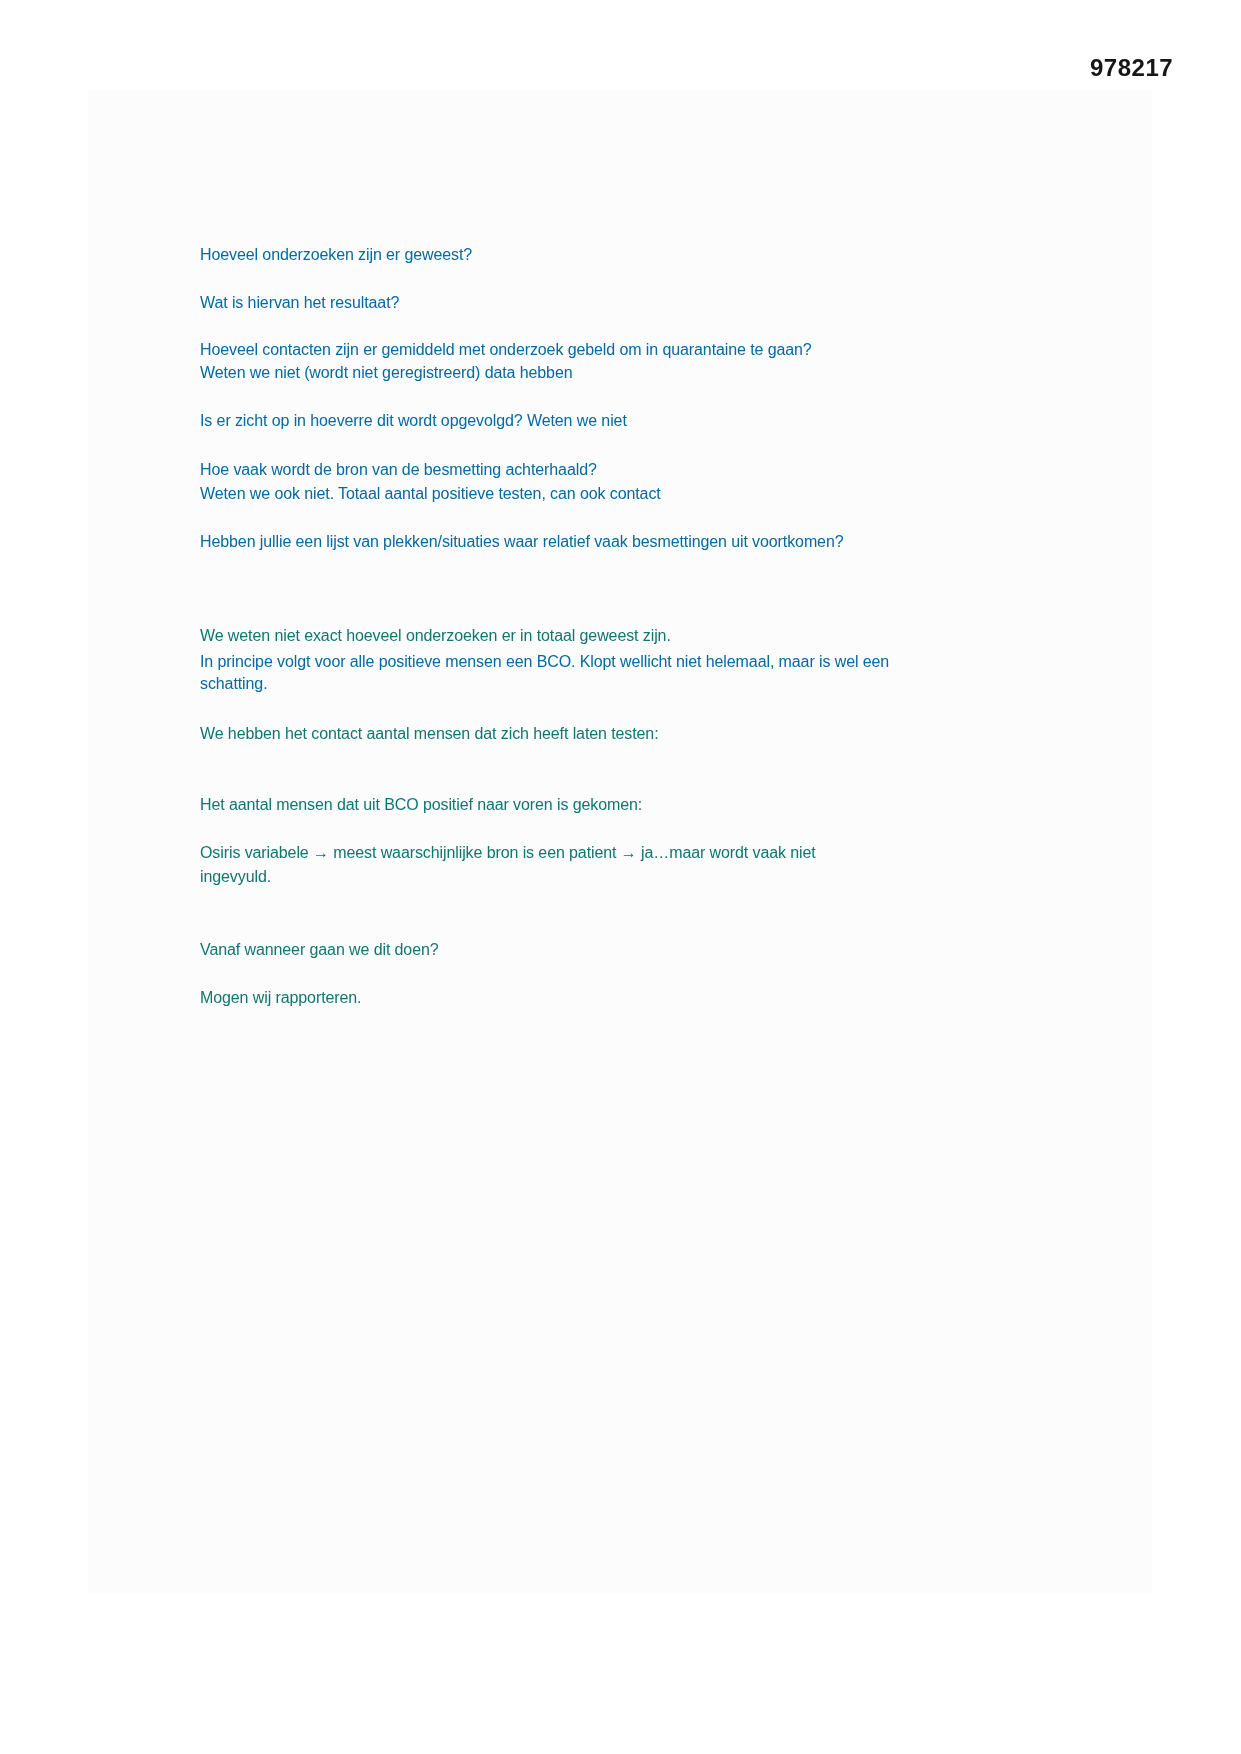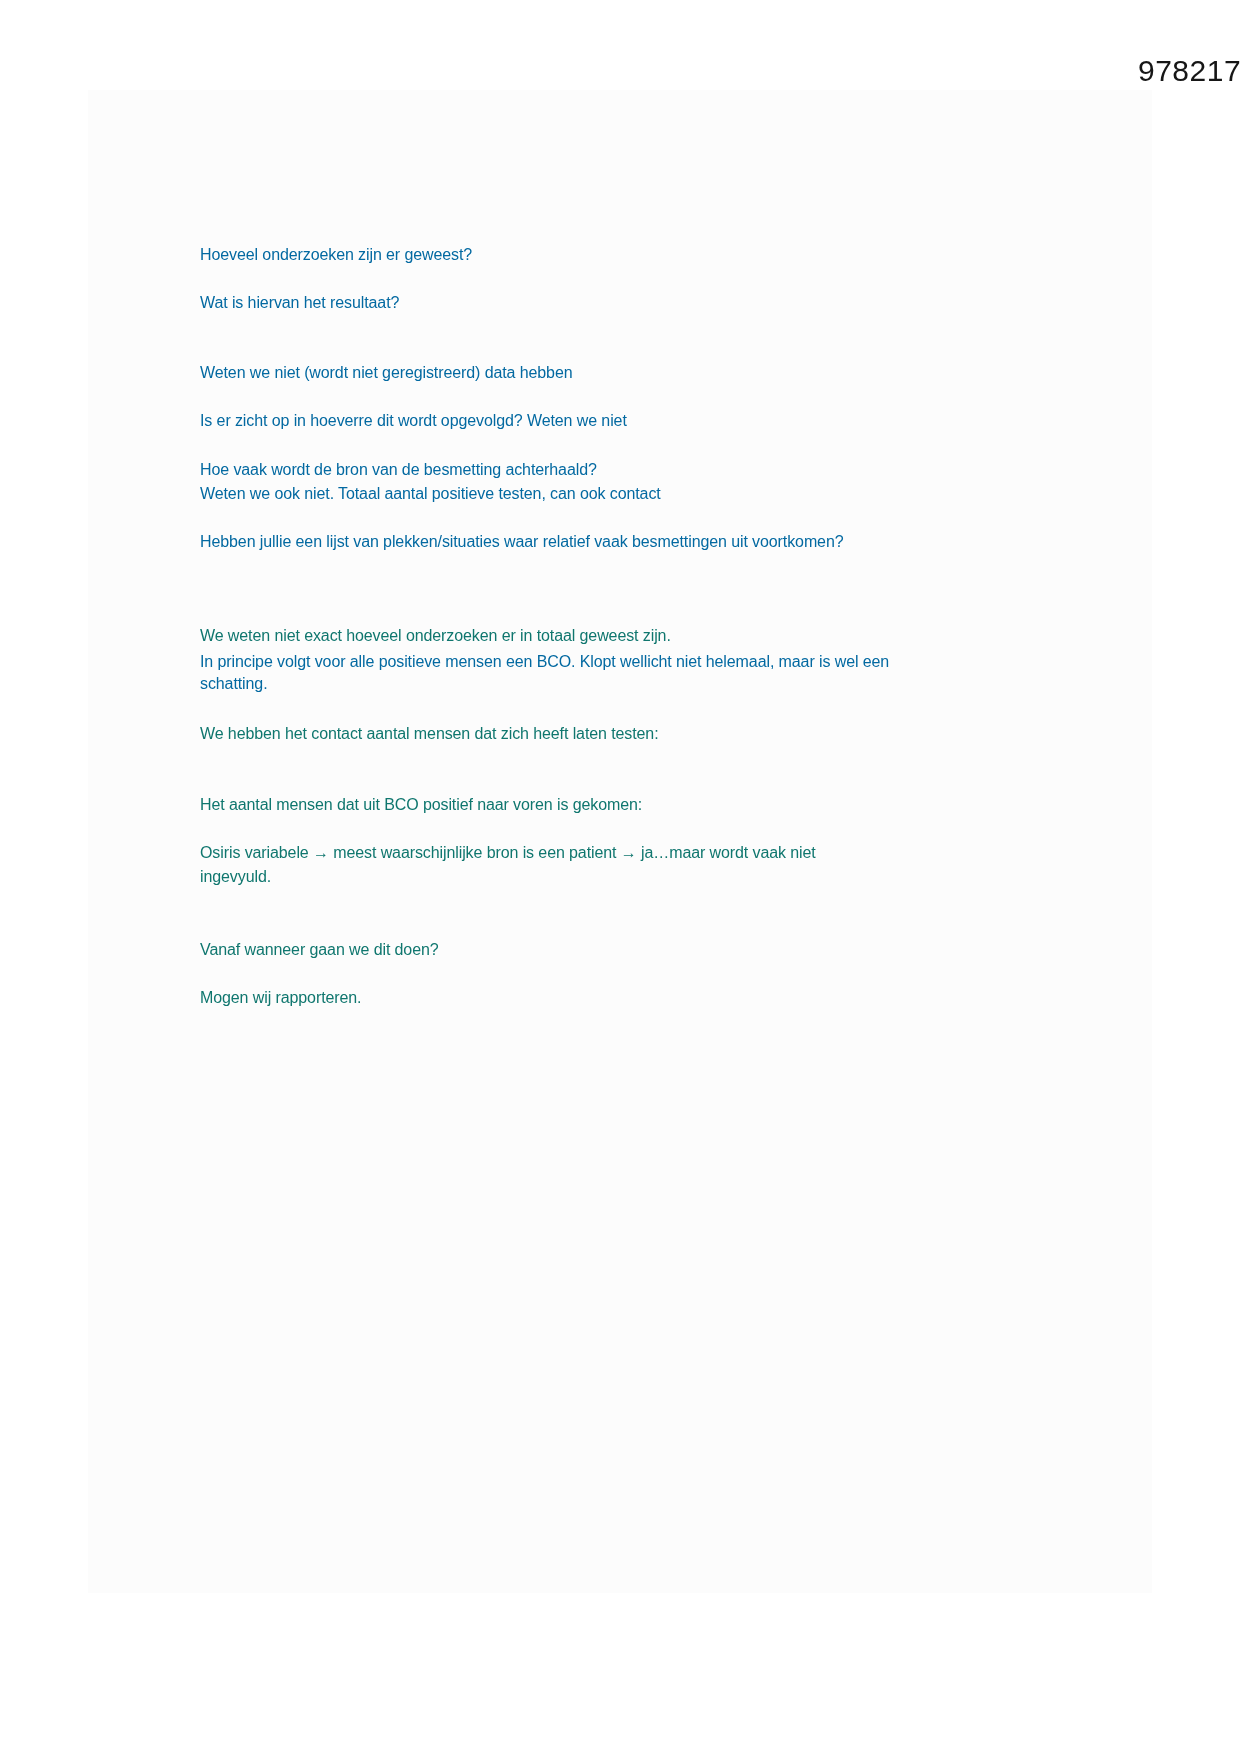--- a/index.html
+++ b/index.html
@@ -28,12 +28,11 @@
     top: 54px;
     left: 1090px;
     width: 96px;
-    font-size: 30px;
-    font-weight: 400;
+    font-size: 24px;
+    font-weight: 700;
     color: #161616;
     letter-spacing: 0.5px;
     white-space: nowrap;
-    margin-left: 48px;
   }
   .text-layer {
     position: absolute;

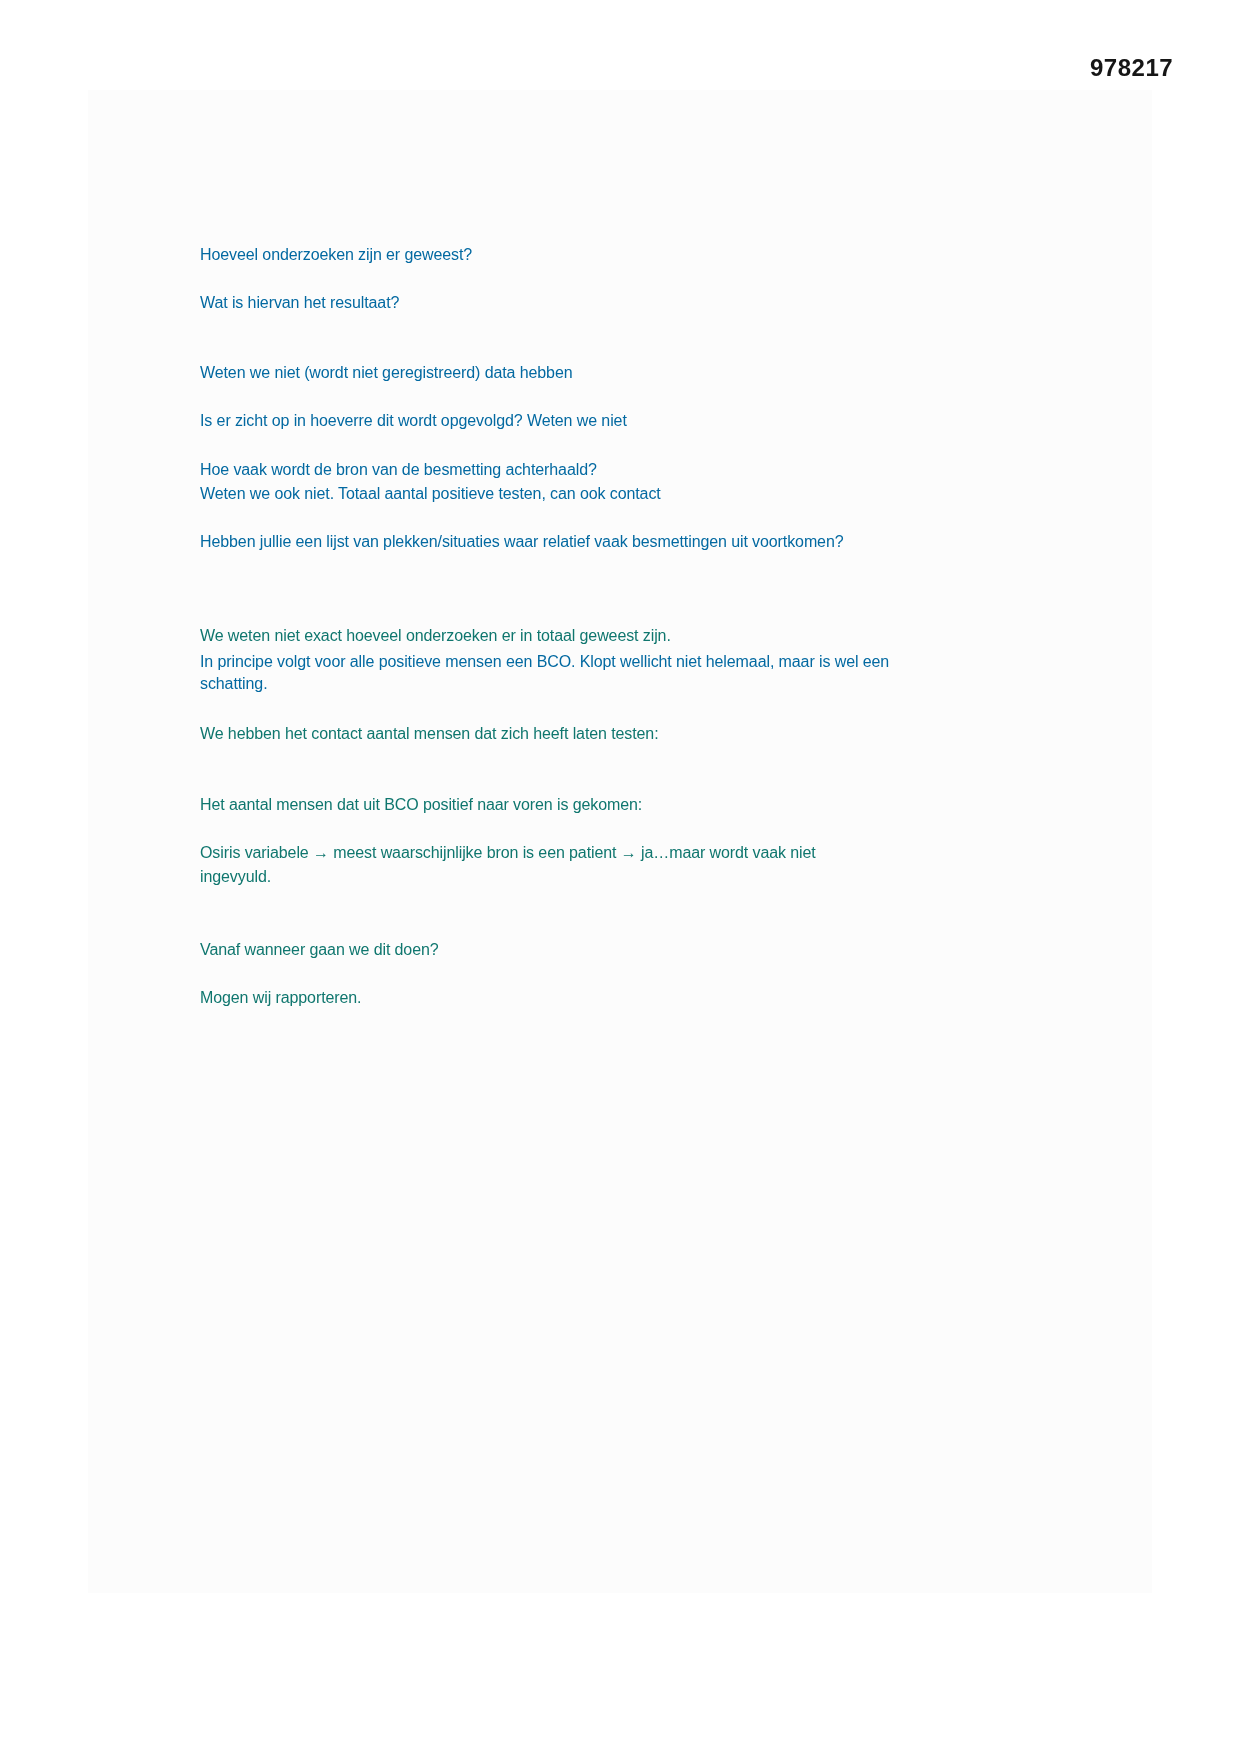--- a/index.html
+++ b/index.html
@@ -64,6 +64,7 @@
   <div class="text-layer">
       <div class="line" style="top: 246px;">Hoeveel onderzoeken zijn er geweest?</div>
       <div class="line" style="top: 294px;">Wat is hiervan het resultaat?</div>
+      <div class="line" style="top: 341px;">Hoeveel contacten zijn er gemiddeld met onderzoek gebeld om in quarantaine te gaan?</div>
       <div class="line" style="top: 364px; text-align: right;">Weten we niet (wordt niet geregistreerd) data hebben</div>
       <div class="line" style="top: 412px;">Is er zicht op in hoeverre dit wordt opgevolgd? Weten we niet</div>
       <div class="line" style="top: 461px;">Hoe vaak wordt de bron van de besmetting achterhaald?</div>

